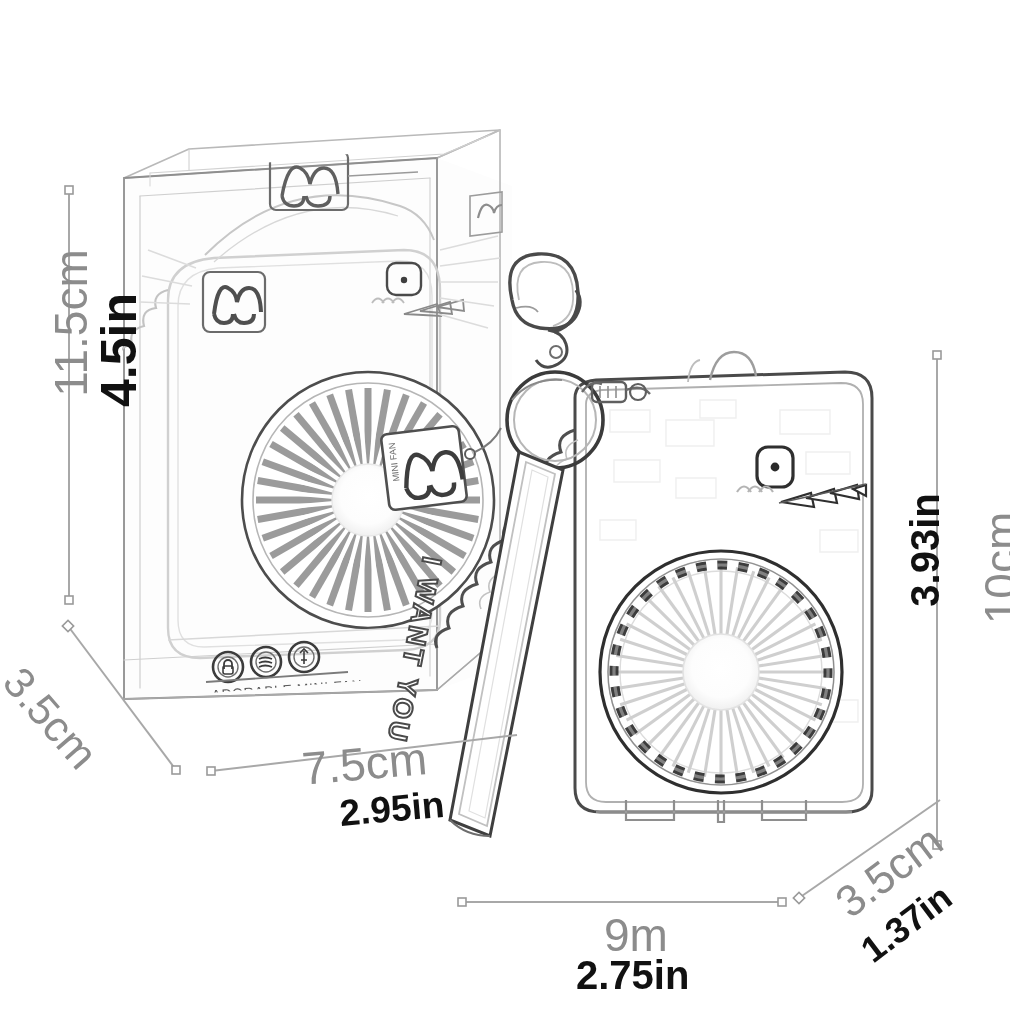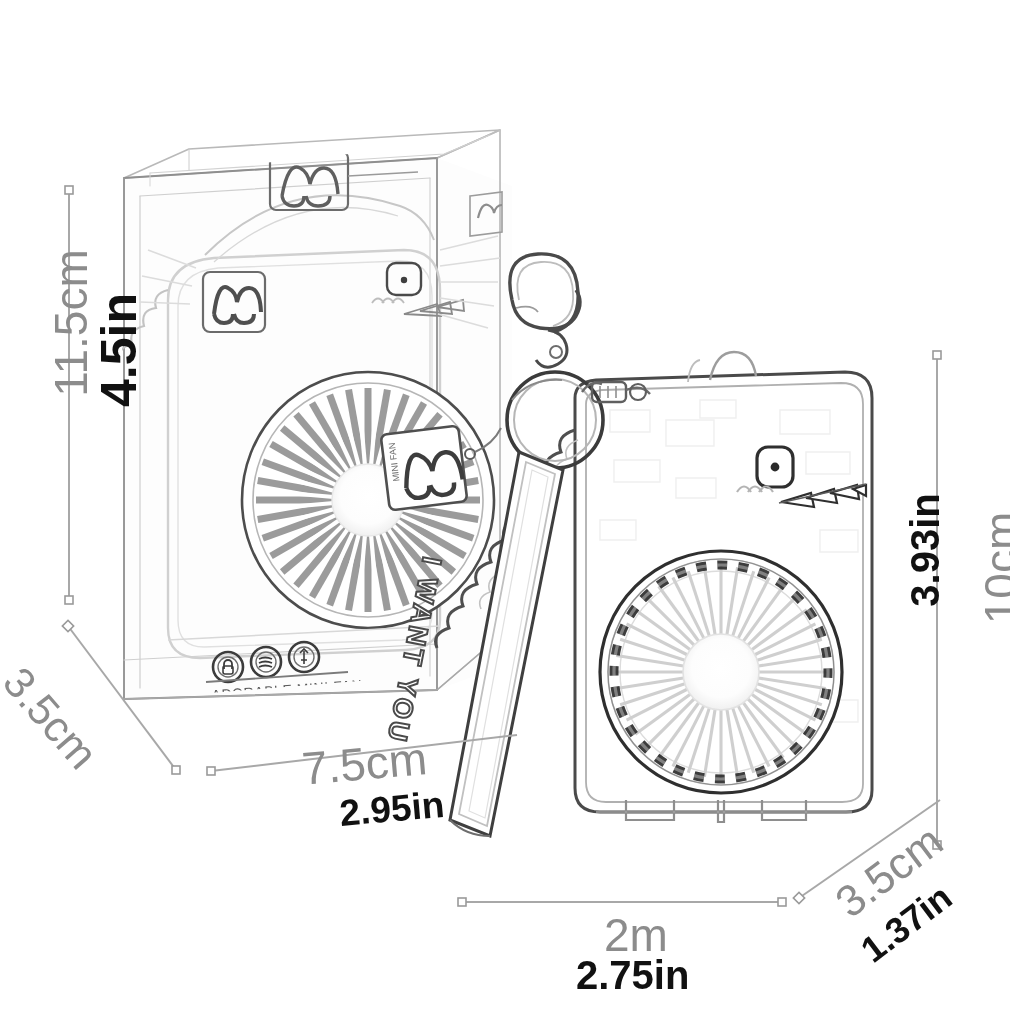--- a/index.html
+++ b/index.html
@@ -442,7 +442,7 @@
   </div>
 
   <div class="dimlbl cm" style="left:604px;top:912px;font-size:46px;">
-    <span>2m</span>
+    <span>9m</span>
   </div>
 
   <div class="dimlbl inch" style="left:576px;top:955px;font-size:40px;">

